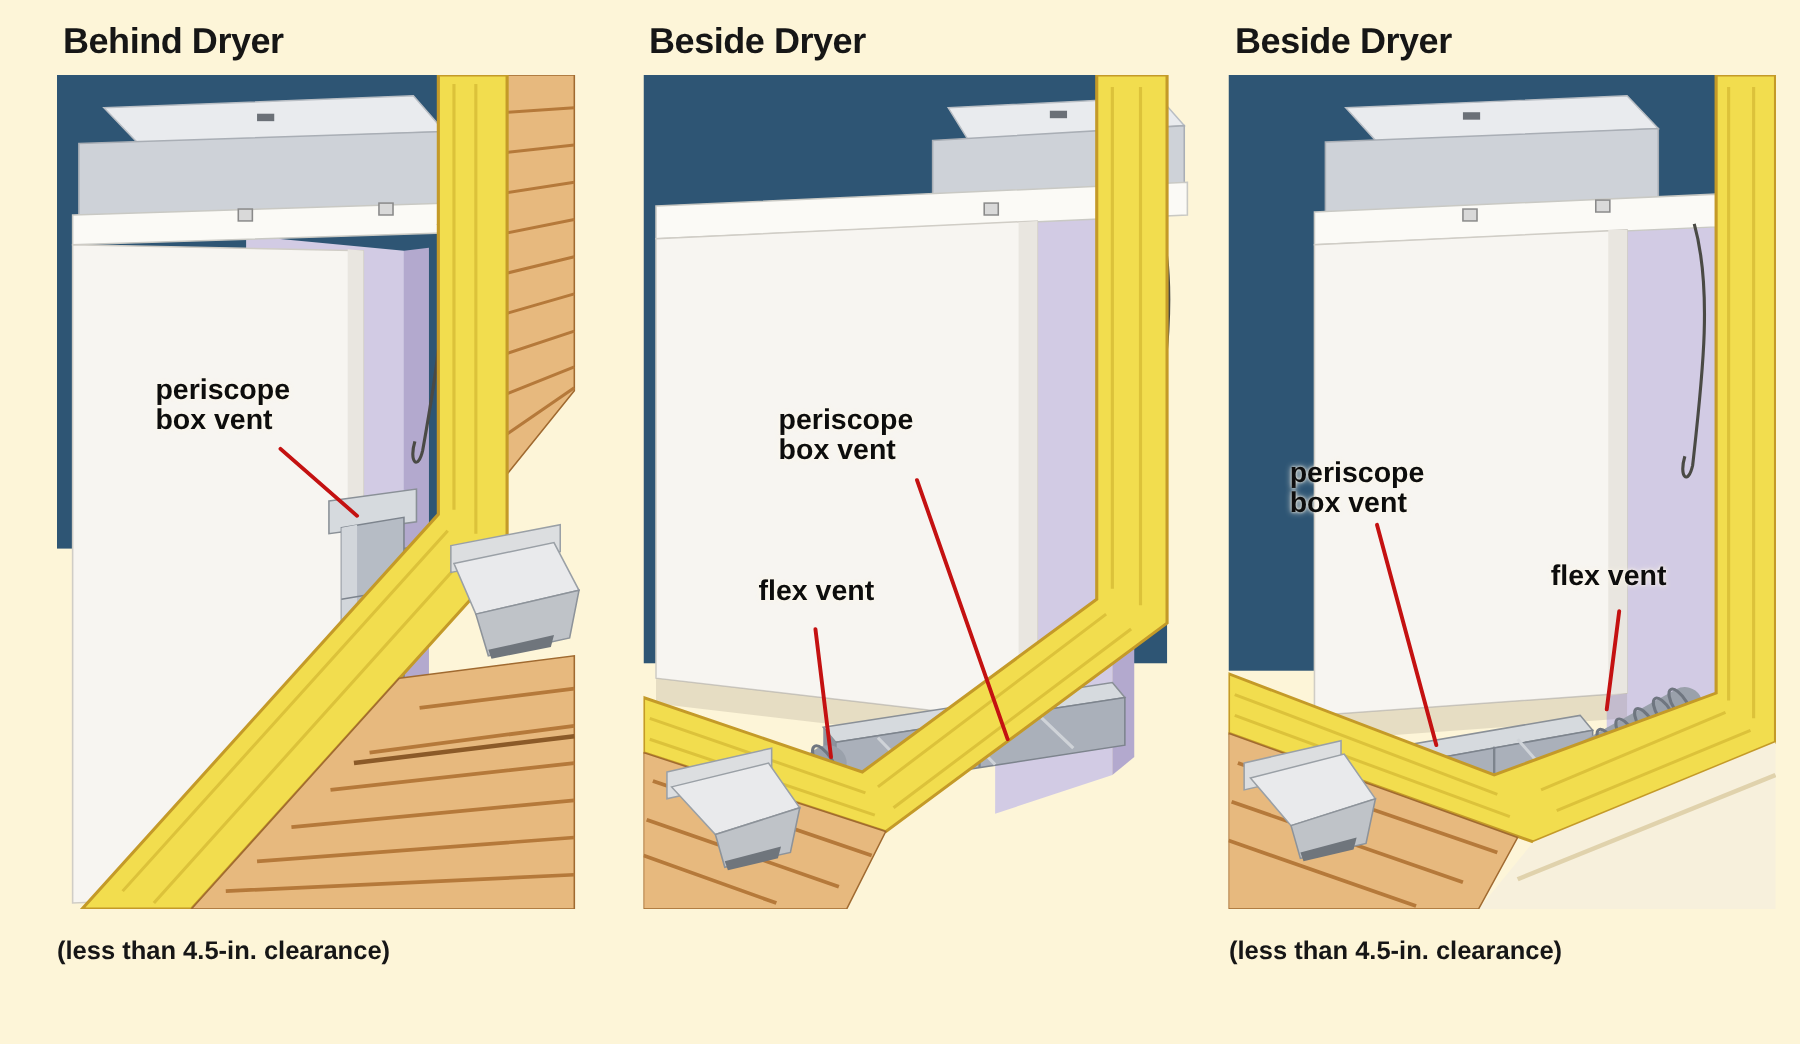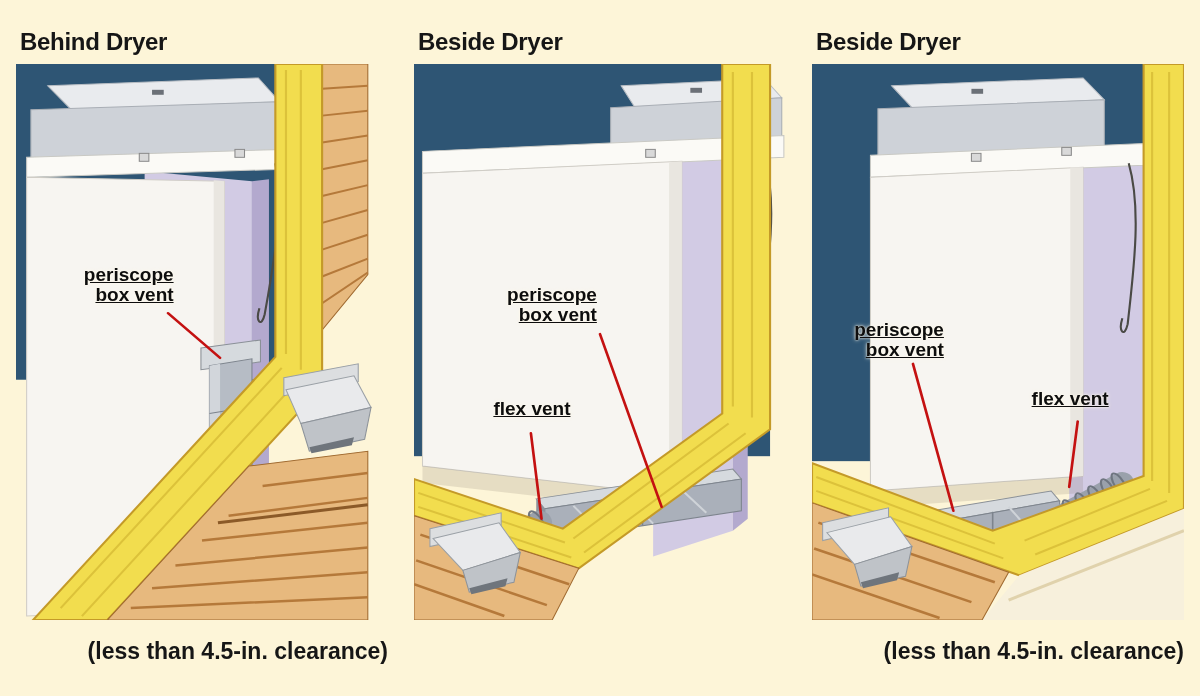--- a/index.html
+++ b/index.html
@@ -9,7 +9,7 @@
     font-family:"Liberation Sans", sans-serif;
     overflow:hidden;
   }
-  .diagram { display:flex; gap:26px; padding:24px 16px 0 16px; }
+  .diagram { display:flex; gap:26px; padding:10px 16px 0 16px;margin-left:22px; }
   .panel { flex:1; display:flex; flex-direction:column; }
   .panel-title {
     font-size:24px; font-weight:700; color:#161616;

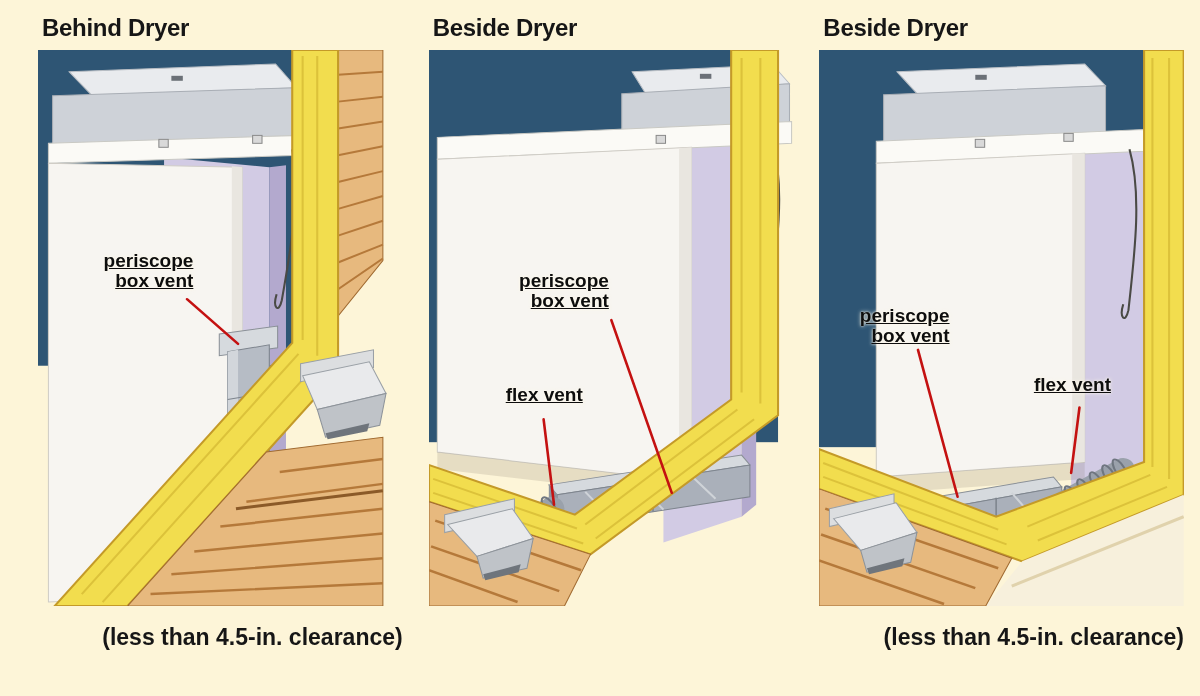--- a/index.html
+++ b/index.html
@@ -19,10 +19,9 @@
   .illustration svg { position:absolute; inset:0; width:100%; height:100%; }
   .label {
     position:absolute; transform:translateX(-50%);
-    text-align:right; font-size:19px; font-weight:700; color:#0d0d0d;
+    text-align:left; font-size:19px; font-weight:700; color:#0d0d0d;
     line-height:1.04; white-space:nowrap;
     text-shadow:0 0 4px rgba(255,250,235,.9), 0 0 2px rgba(255,250,235,.95);
-    text-decoration:underline;
   }
   .label span { display:block; }
   .caption {

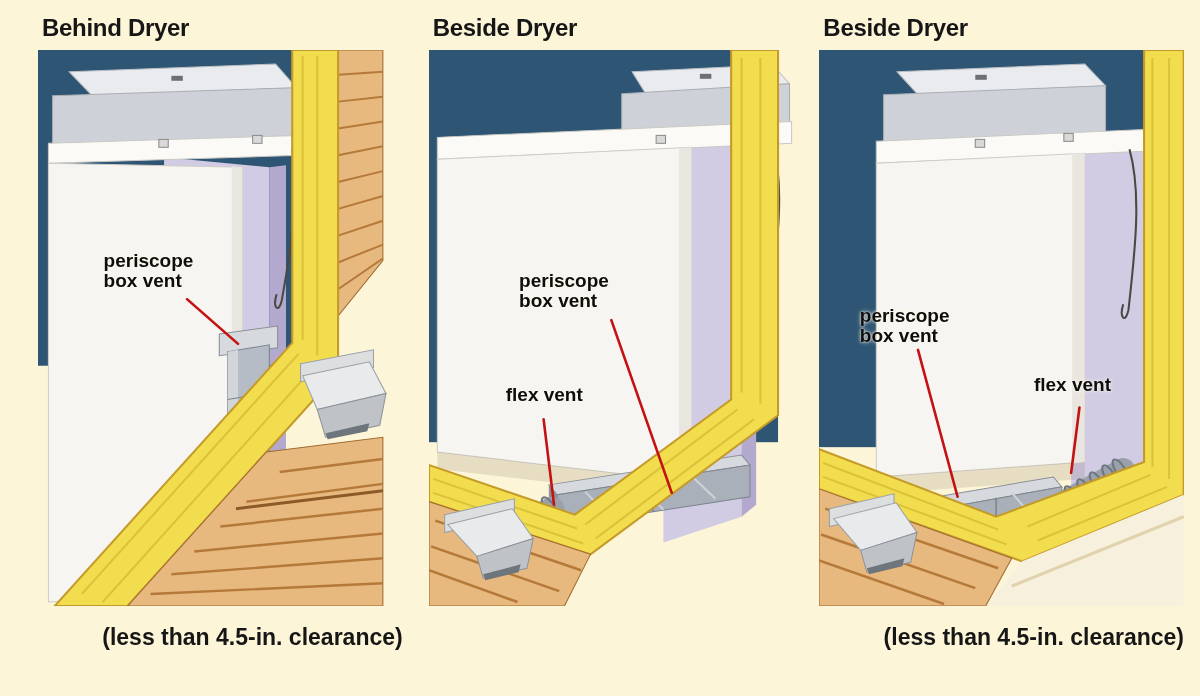--- a/index.html
+++ b/index.html
@@ -25,8 +25,8 @@
   }
   .label span { display:block; }
   .caption {
-    font-size:23px; font-weight:700; color:#161616;
-    text-align:right; margin-top:18px;
+    font-size:17px; font-weight:700; color:#161616;
+    text-align:left; margin-top:18px;
   }
 </style>
 </head>

